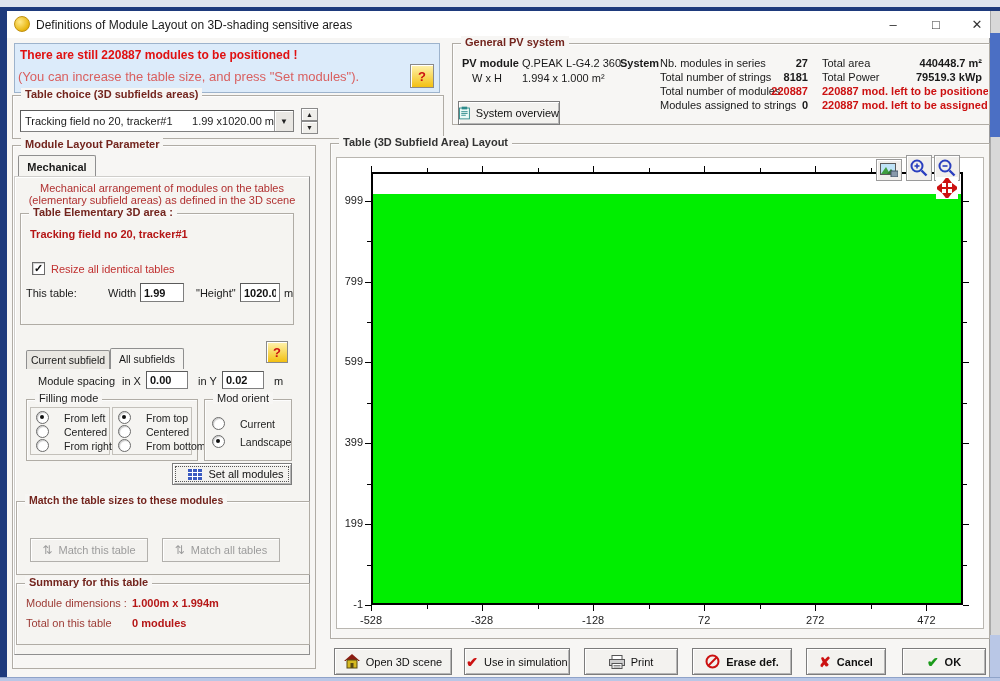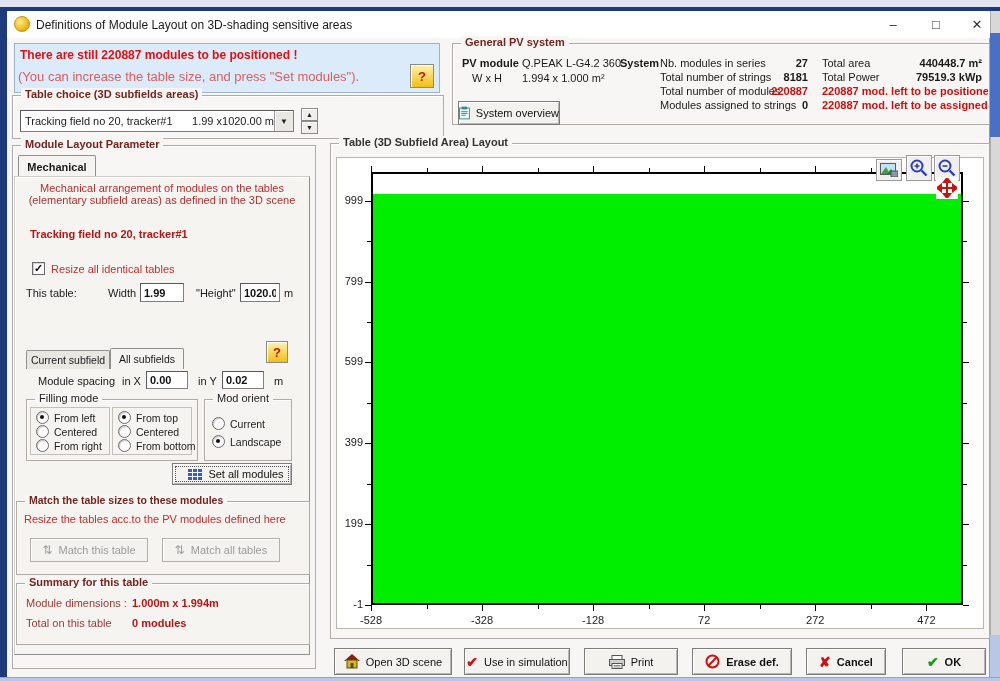--- a/index.html
+++ b/index.html
@@ -155,6 +155,9 @@
   <div class="abs panel" style="left:14px;top:169px;width:296px;height:479px;"></div>
   <div class="abs" style="left:20px;top:175px;width:284px;text-align:center;color:#b03030;">Mechanical arrangement of modules on the tables (elementary subfield areas) as defined in the 3D scene</div>
 
+  <div class="abs grp" style="left:20px;top:206px;width:272px;height:110px;">
+    <span class="cap">Table Elementary 3D area :</span>
+  </div>
   <div class="abs redb" style="left:30px;top:221px;">Tracking field no 20, tracker#1</div>
   <div class="abs chk" style="left:32px;top:255px;">✓</div>
   <div class="abs" style="left:51px;top:256px;color:#c03030;">Resize all identical tables</div>

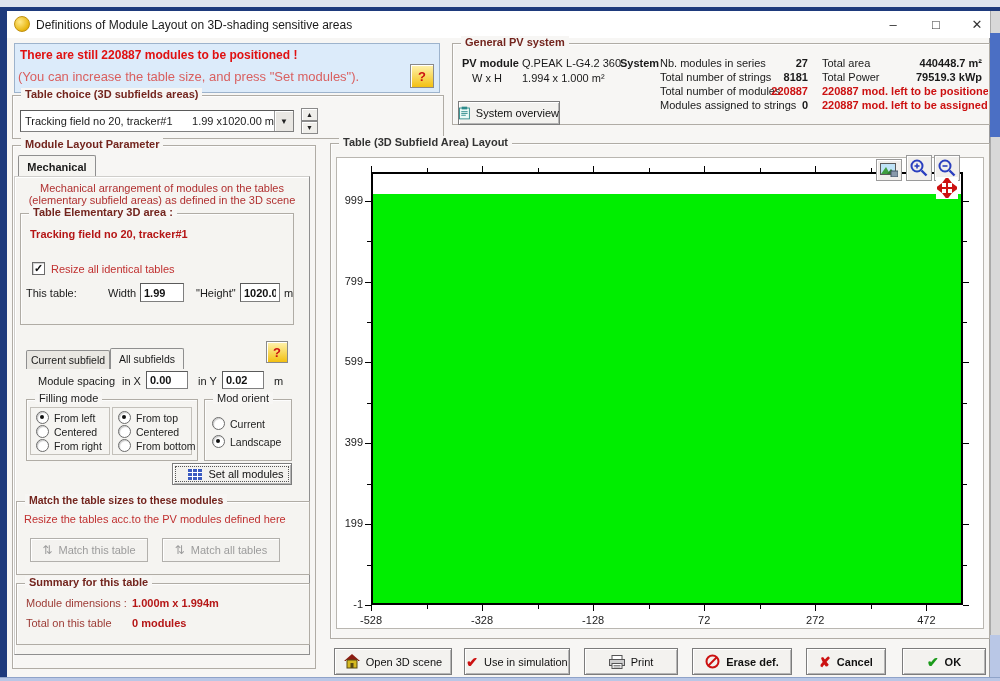--- a/index.html
+++ b/index.html
@@ -56,7 +56,7 @@
        display:flex;align-items:center;justify-content:center;box-sizing:border-box;cursor:pointer;}
   .tab.inactive{background:#e9e7e2;}
   
-  .radio{display:flex;align-items:center;gap:5px;font-size:10.5px;color:#222;cursor:pointer;}
+  .radio{display:flex;align-items:center;gap:15px;font-size:10.5px;color:#222;cursor:pointer;}
   .radio .dot{width:11px;height:11px;border-radius:50%;border:1px solid #6b6b6b;background:#fff;
               box-shadow:inset 1px 1px 1px #c9c9c9;position:relative;flex:none;}
   .radio.sel .dot::after{content:"";position:absolute;left:3px;top:3px;width:4px;height:4px;border-radius:50%;background:#111;}

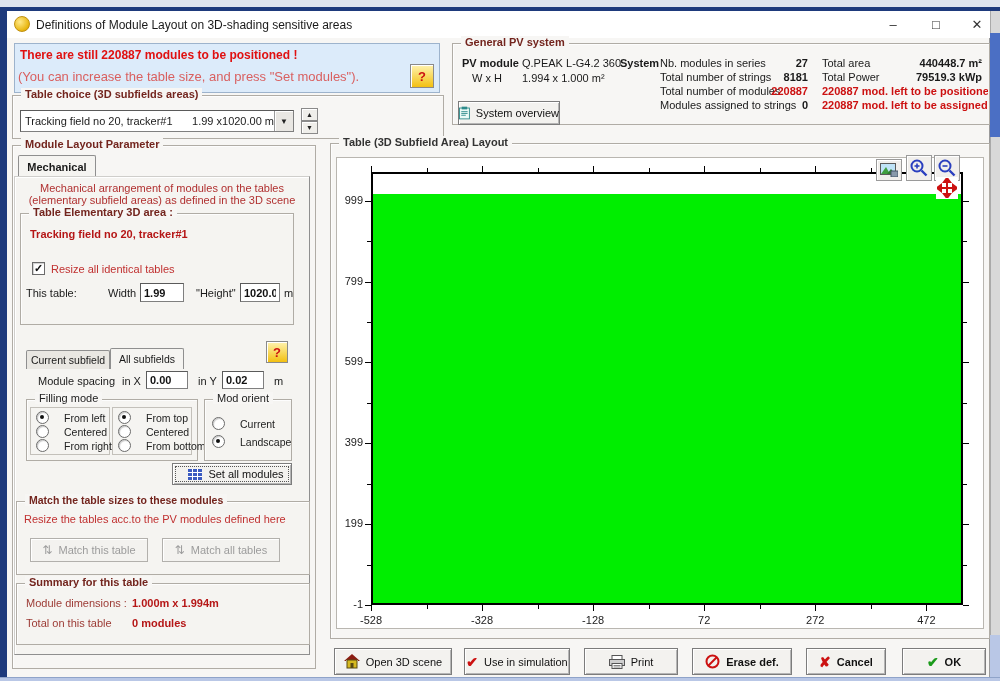--- a/index.html
+++ b/index.html
@@ -234,7 +234,6 @@
   <div class="abs grp" style="left:16px;top:494px;width:292px;height:72px;">
     <span class="cap" style="font-size:10.5px;">Match the table sizes to these modules</span>
   </div>
-  <div class="abs" style="left:24px;top:506px;color:#c03030;">Resize the tables acc.to the PV modules defined here</div>
   <div class="abs btn disabled" style="left:30px;top:531px;width:118px;height:24px;">
     <span style="color:#9c9c9c;font-size:12px;">⇅</span>
     <span>Match this table</span>

